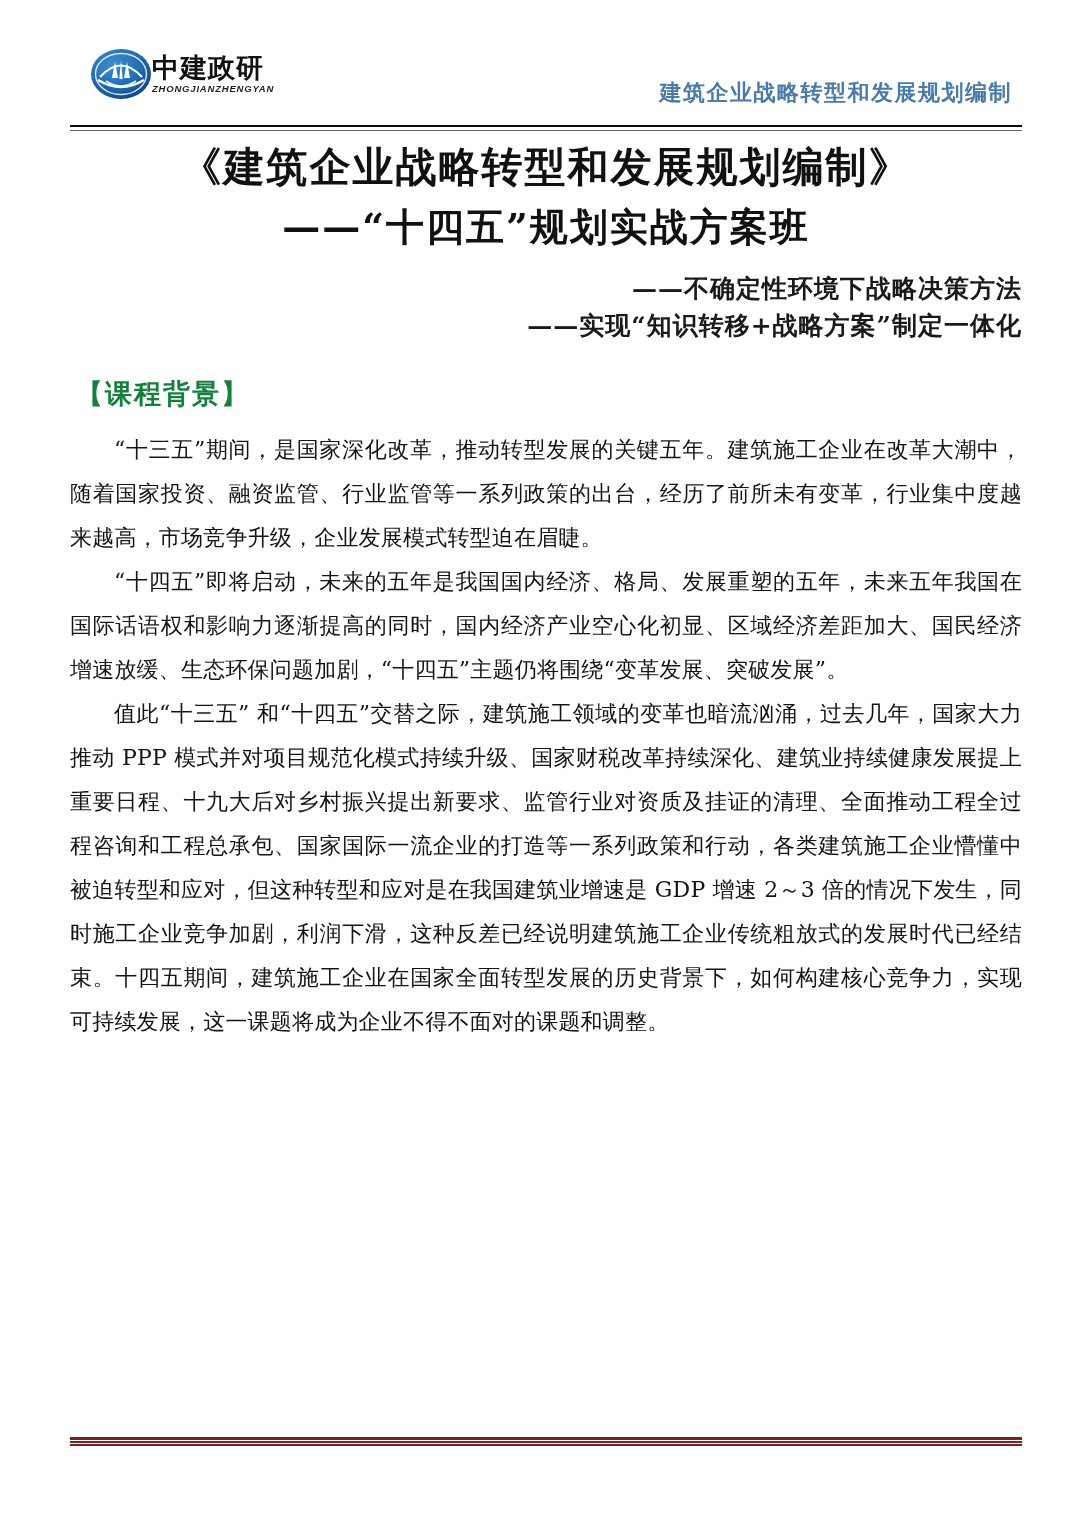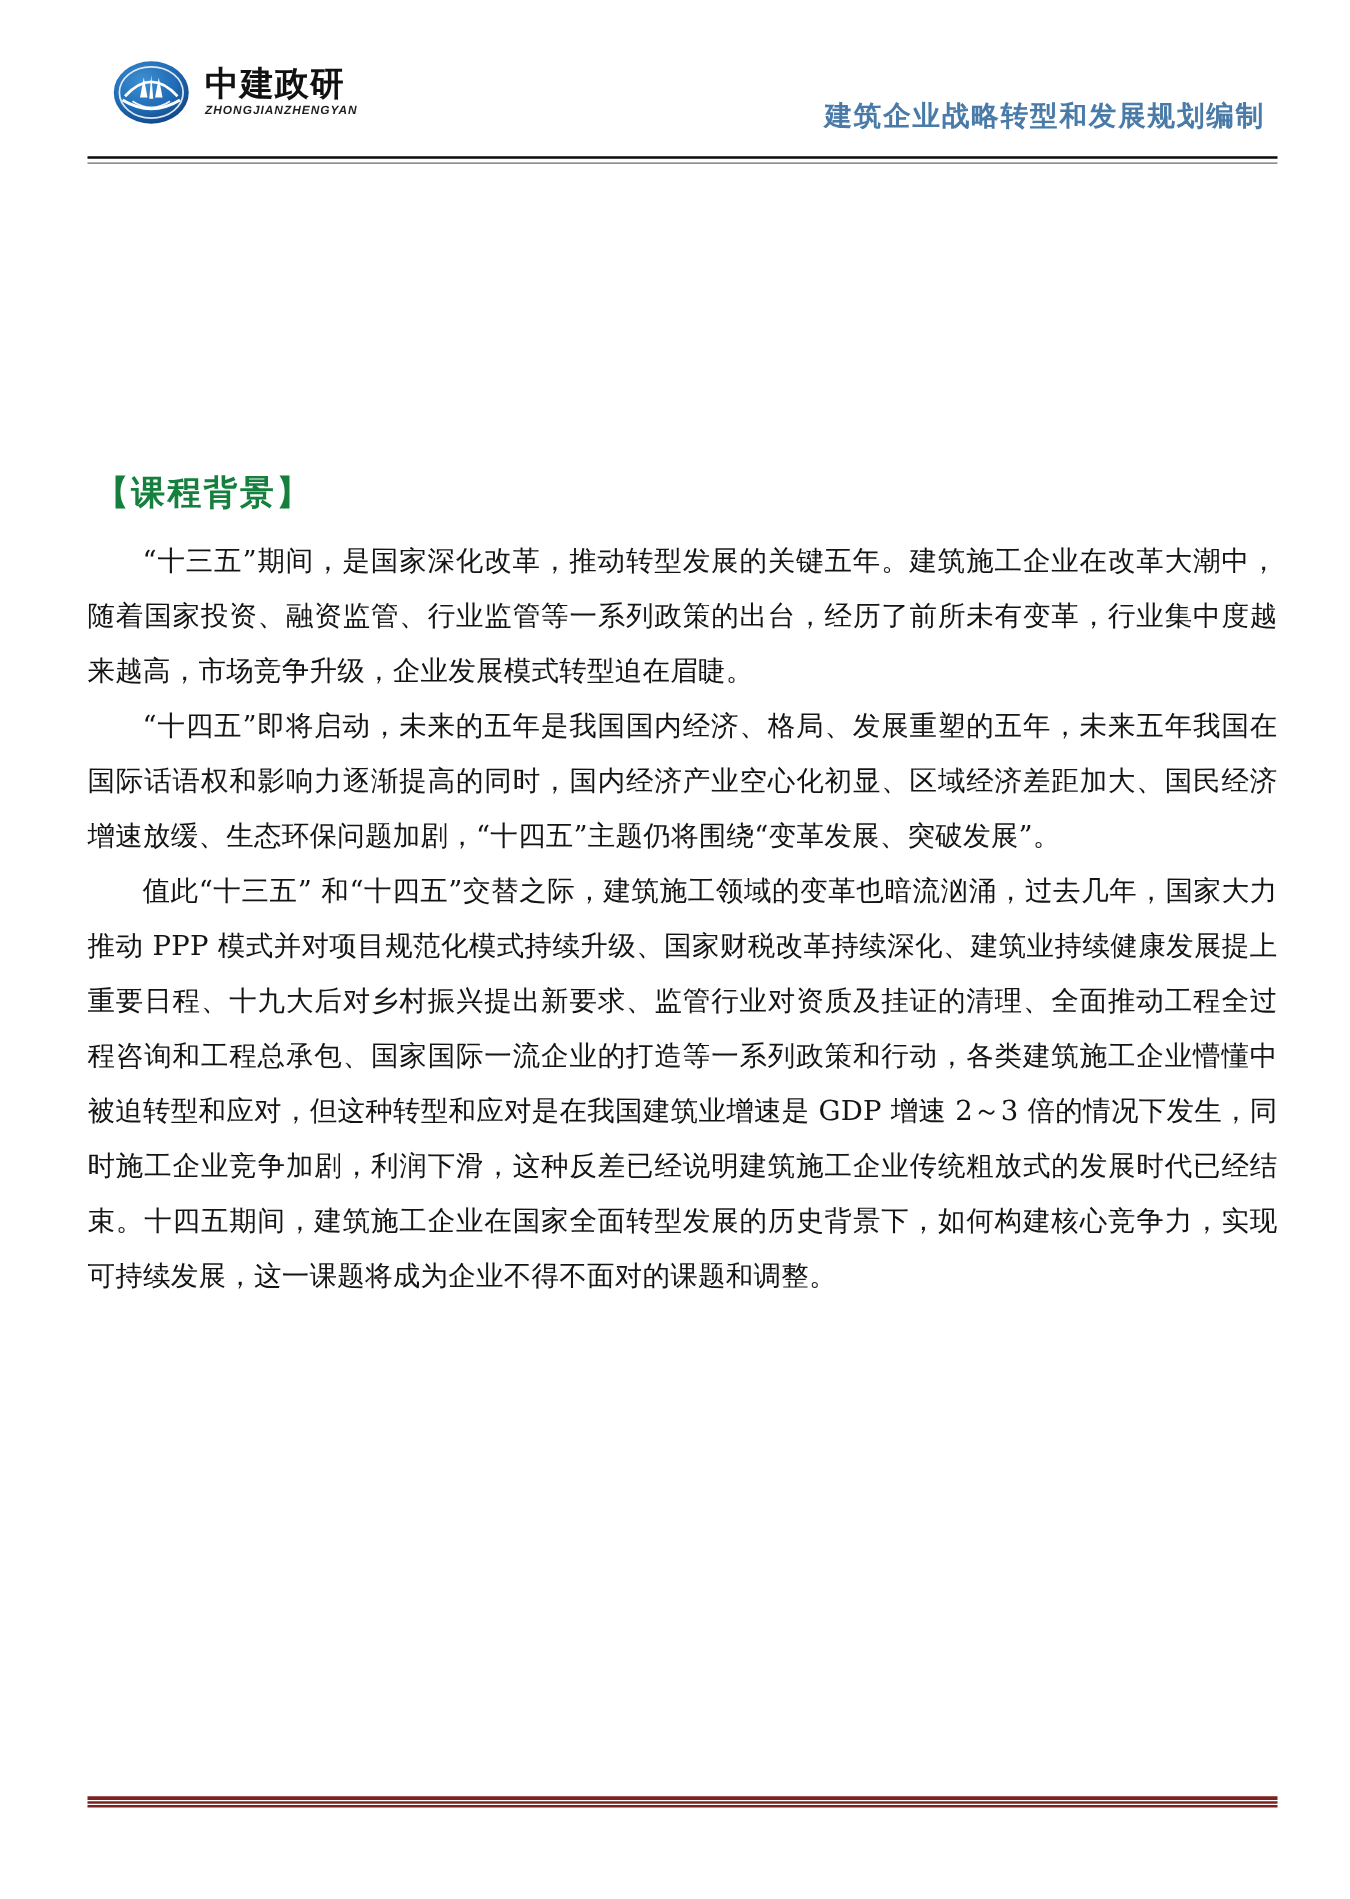--- a/index.html
+++ b/index.html
@@ -34,7 +34,7 @@
     top: 48px;
     display: flex;
     align-items: center;
-    gap: 12px;
+    gap: 0;
   }
   .logo-mark {
     width: 62px;

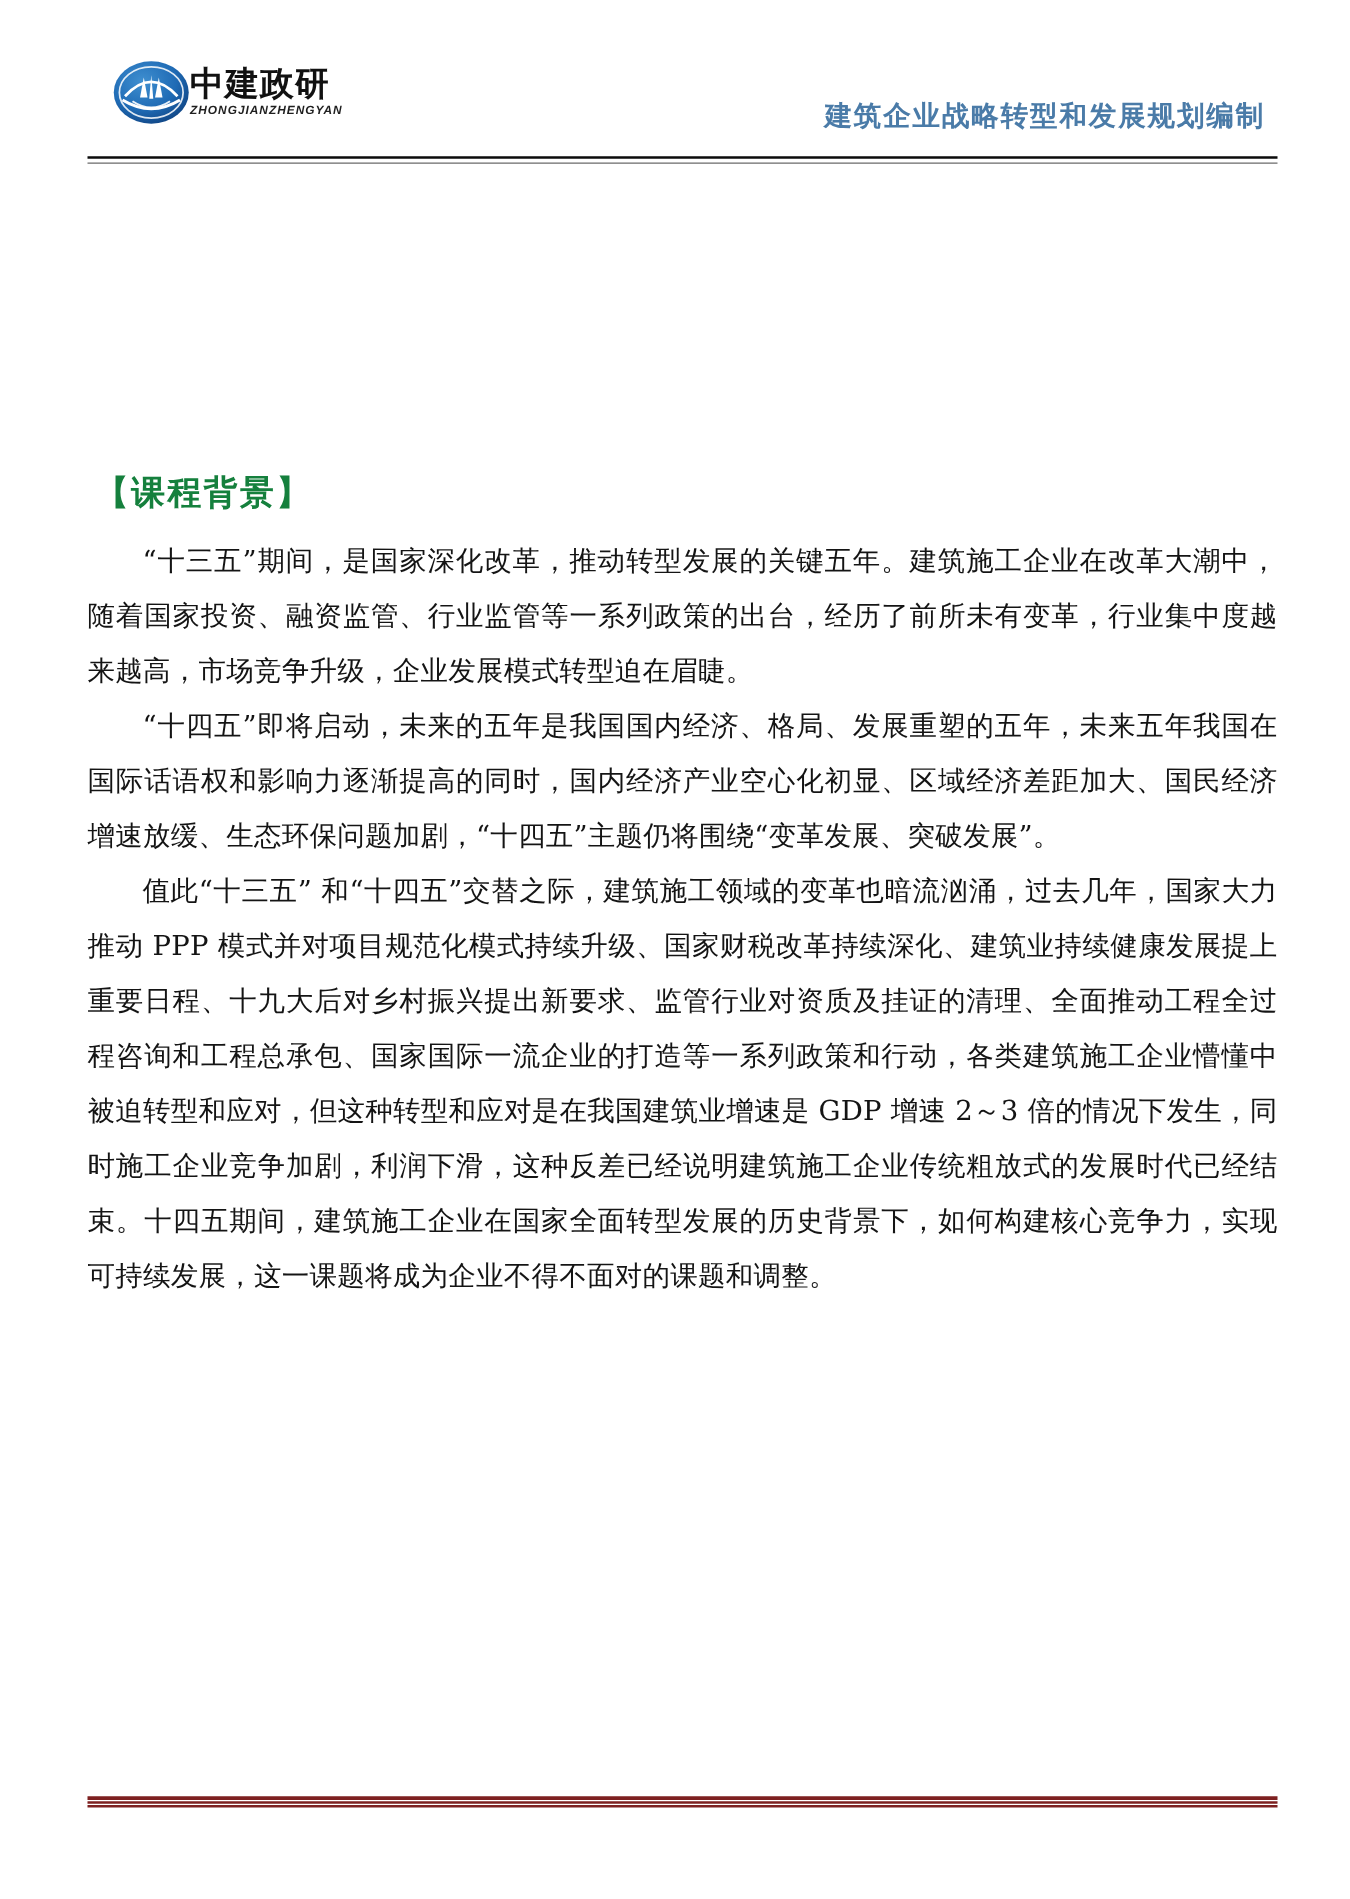--- a/index.html
+++ b/index.html
@@ -220,6 +220,12 @@
 
   <div class="header-rule"></div>
 
+  <div class="title-zone">
+    <div class="doc-title">《建筑企业战略转型和发展规划编制》</div>
+    <div class="doc-subtitle">——“十四五”规划实战方案班</div>
+    <div class="tagline">——不确定性环境下战略决策方法</div>
+    <div class="tagline second">——实现“知识转移+战略方案”制定一体化</div>
+  </div>
 
   <div class="section-heading">【课程背景】</div>
 

